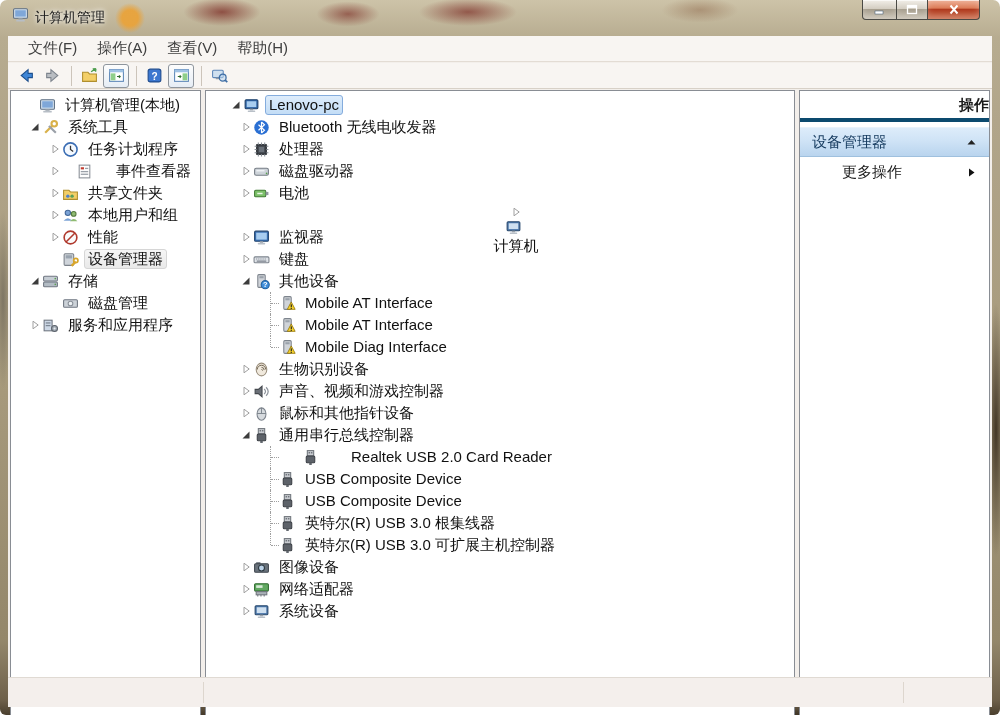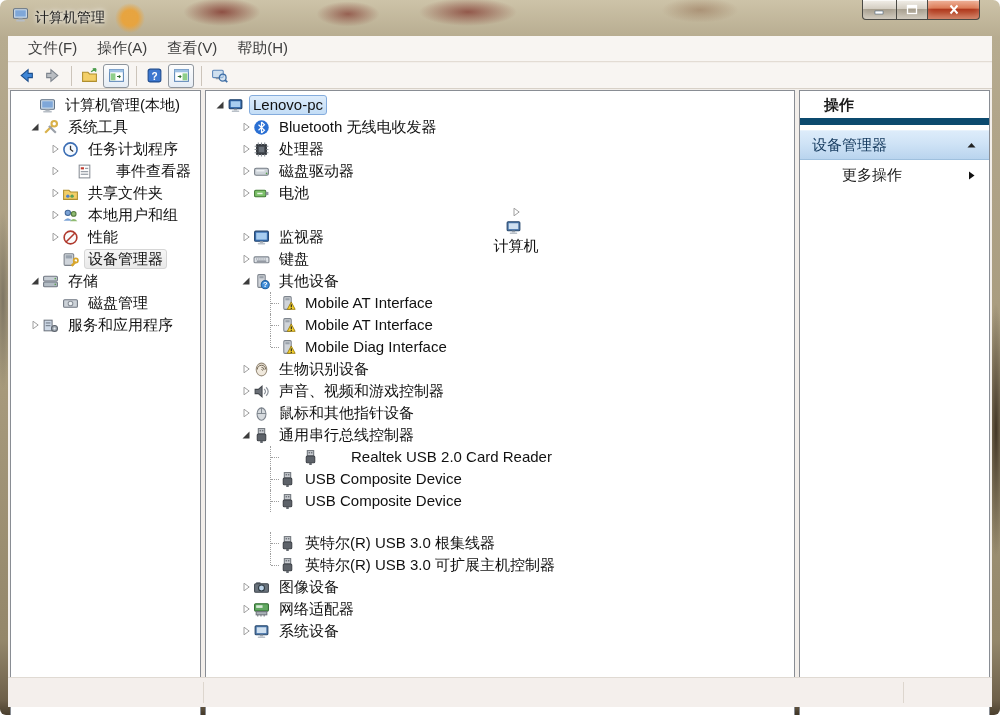--- a/index.html
+++ b/index.html
@@ -15,7 +15,7 @@
       radial-gradient(ellipse 12px 170px at 996px 430px, rgba(42,30,16,.8), rgba(42,30,16,0) 75%),
       radial-gradient(ellipse 10px 120px at 3px 300px, rgba(90,85,75,.55), rgba(90,85,75,0) 75%),
       radial-gradient(ellipse 420px 9px at 520px 714px, rgba(22,16,8,.85), rgba(22,16,8,0) 85%),
-      linear-gradient(180deg,#cdc3a8 0,#b7ac90 38px,#b1a58a 120px,#a79a7c 380px,#94876a 640px,#6e604a 700px,#4a3f2e 715px);}
+      linear-gradient(180deg,#cdc3a8 0,#b7ac90 38px,#b1a58a 120px,#a79a7c 380px,#94876a 640px,#6e604a 700px,#4a3f2e 715px); text-align: right;}
   
   .titlebar{position:absolute;left:0;top:0;width:1000px;height:36px;}
   .title-icon{position:absolute;left:12px;top:6px;width:17px;height:17px;}

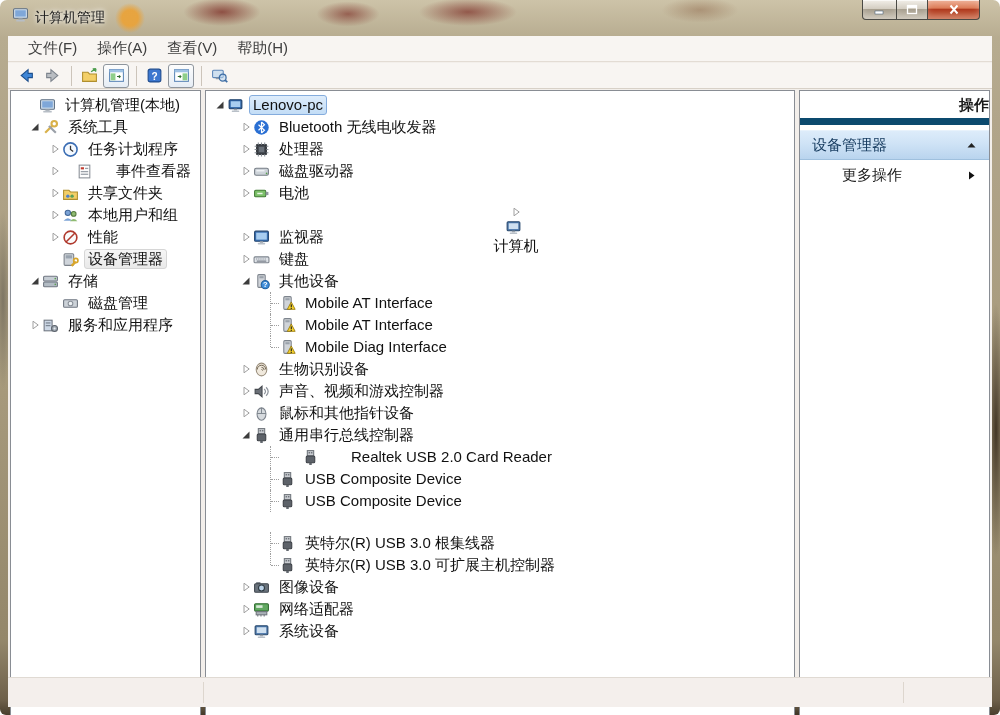--- a/index.html
+++ b/index.html
@@ -327,7 +327,7 @@
 
     <div class="pane center">
       <div class="tree" id="devtree">
-          <div class="trow lvl0" style="padding-left: 6px;">
+          <div class="trow lvl0" style="padding-left: 22px;">
             <span class="exp-slot">
               <svg viewBox="0 0 10 10">
                 <path d="M8.5 1.5 V8.5 H1.5 Z" fill="#3c3c3c"></path>

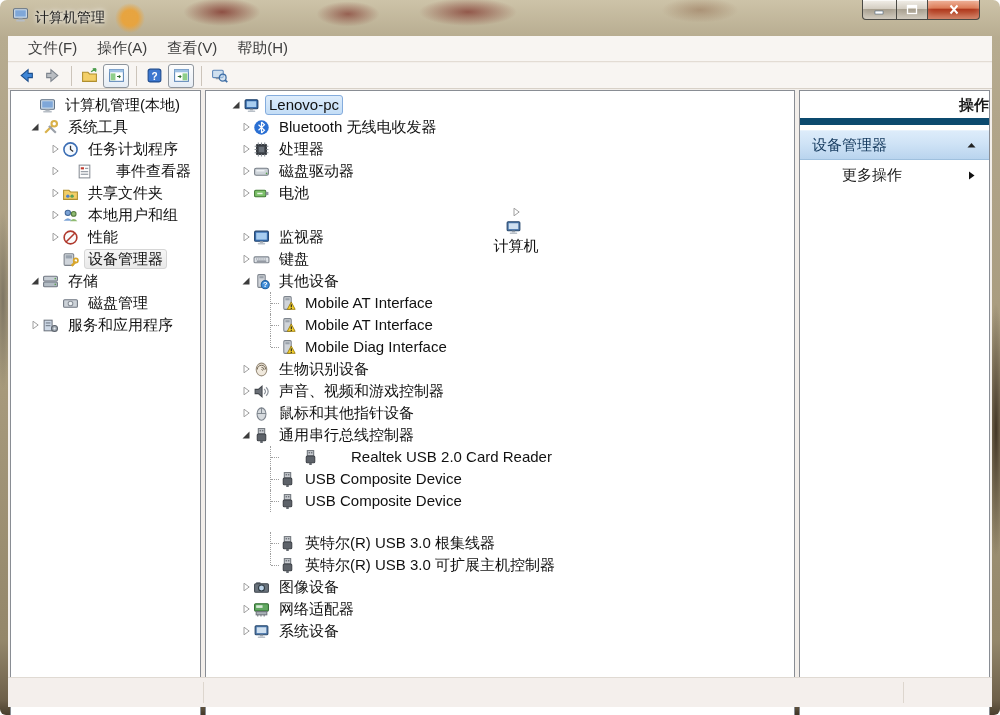--- a/index.html
+++ b/index.html
@@ -57,7 +57,7 @@
   #devtree .lvl2.last .exp-slot::before{bottom:11px;}
   #devtree .lvl2 .exp-slot::after{content:'';position:absolute;left:7px;top:11px;width:8px;border-top:1px dotted #9f9f9f;}
   
-  .actions-header{height:27px;line-height:27px;padding-left:24px;font-size:15px;font-weight:bold;color:#1b1b1b;border-bottom:7px solid #0c4a6e;}
+  .actions-header{height:27px;line-height:27px;padding-left:24px;font-size:15px;font-weight:bold;color:#1b1b1b;border-bottom:4px solid #0c4a6e;}
   .actions-group{margin-top:5px;height:28px;display:flex;align-items:center;padding:0 12px;font-size:15px;color:#153a5e;
     background:linear-gradient(#ddecfa 0%,#cfe3f6 45%,#b9d4ee 100%);border-top:1px solid #e8f2fb;border-bottom:1px solid #9fc0de;}
   .actions-more{height:30px;display:flex;align-items:center;padding:0 12px 0 42px;font-size:15px;color:#1b1b1b;}

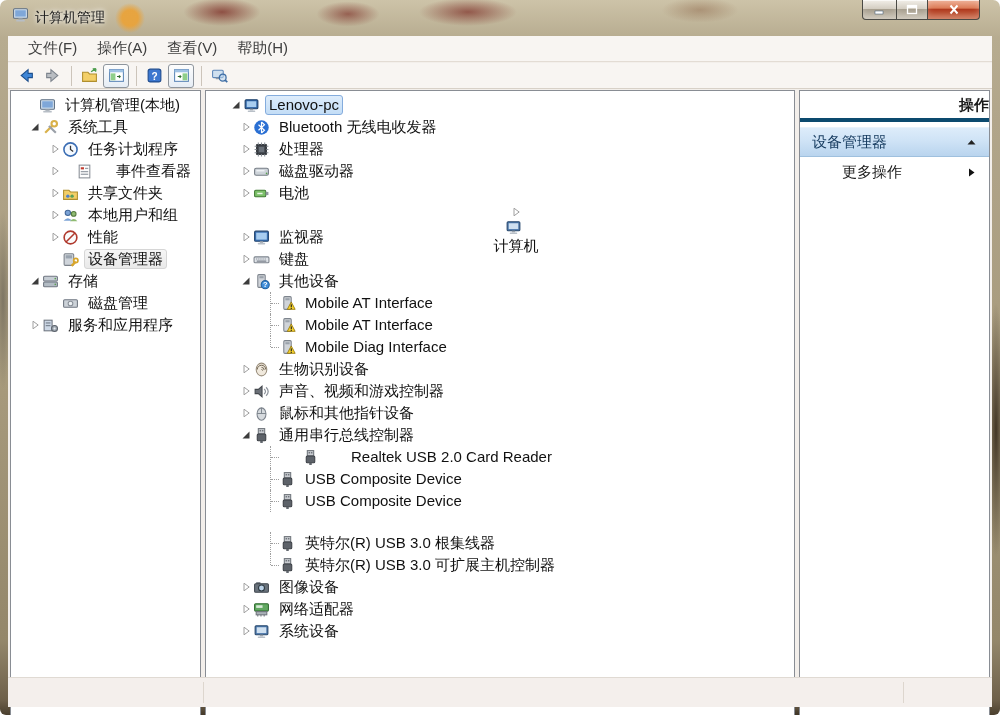--- a/index.html
+++ b/index.html
@@ -601,7 +601,7 @@
             </span>
             <span class="tlabel">USB Composite Device</span>
           </div>
-          <div class="trow lvl2" style="padding-left: 58px; margin-top: 20px;">
+          <div class="trow lvl2" style="padding-left: 58px;">
             <span class="exp-slot"></span>
             <span class="icon">
               <svg viewBox="0 0 16 16">

